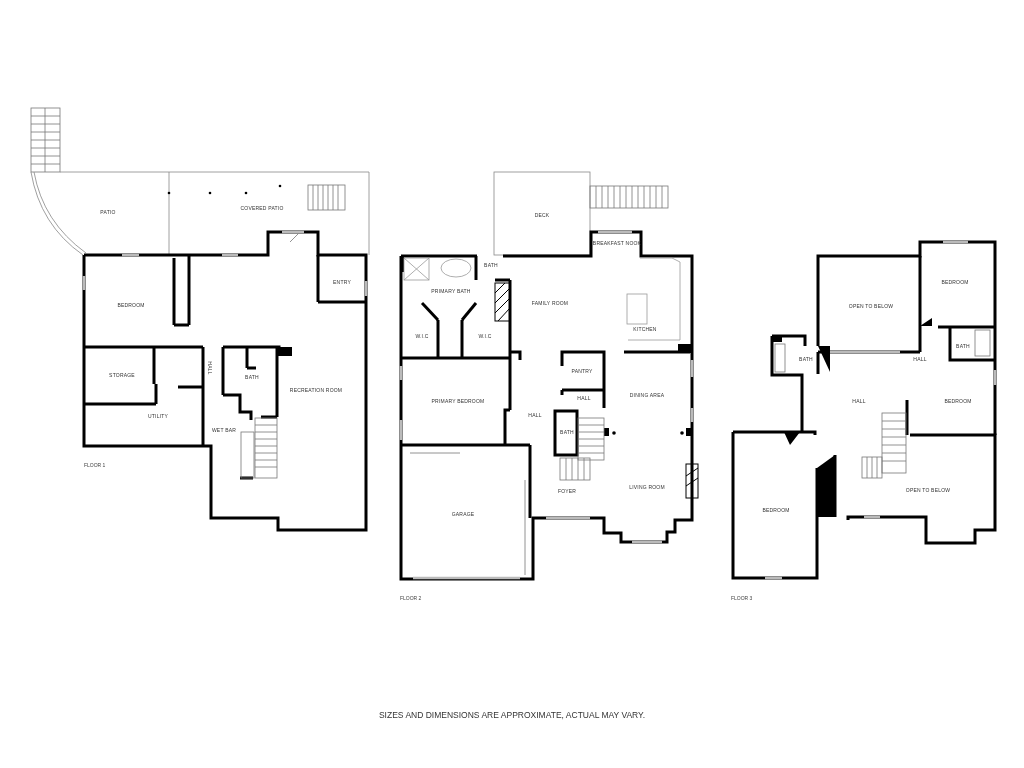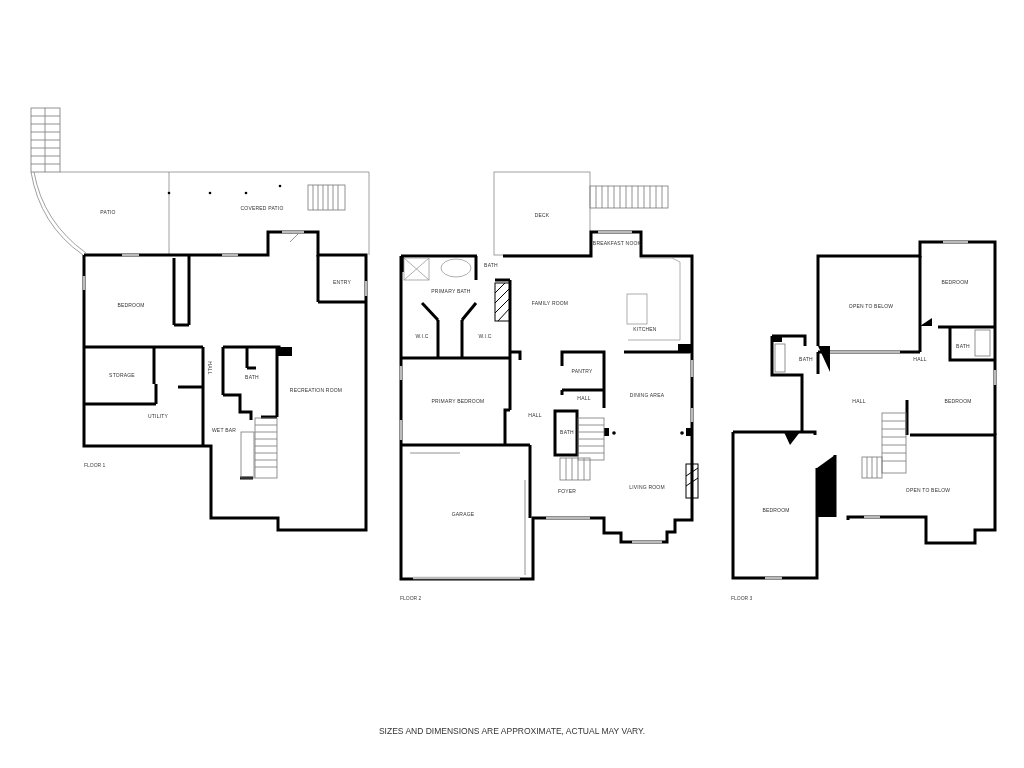--- a/index.html
+++ b/index.html
@@ -8,7 +8,7 @@
   .lbl { position:absolute; font-family:"Liberation Sans", sans-serif; font-size:5px; color:#333; letter-spacing:0.2px; white-space:nowrap; transform:translate(-50%,-50%); }
   .lbl.v { transform:translate(-50%,-50%) rotate(90deg); }
   .floor-lbl { position:absolute; font-size:5px; color:#444; white-space:nowrap; }
-  .disclaimer { position:absolute; left:0; width:1024px; top:726px; text-align:center; font-size:8.5px; color:#333; }
+  .disclaimer { position:absolute; left:0; width:1024px; top:710px; text-align:center; font-size:8.5px; color:#333; }
 </style>
 </head>
 <body>

